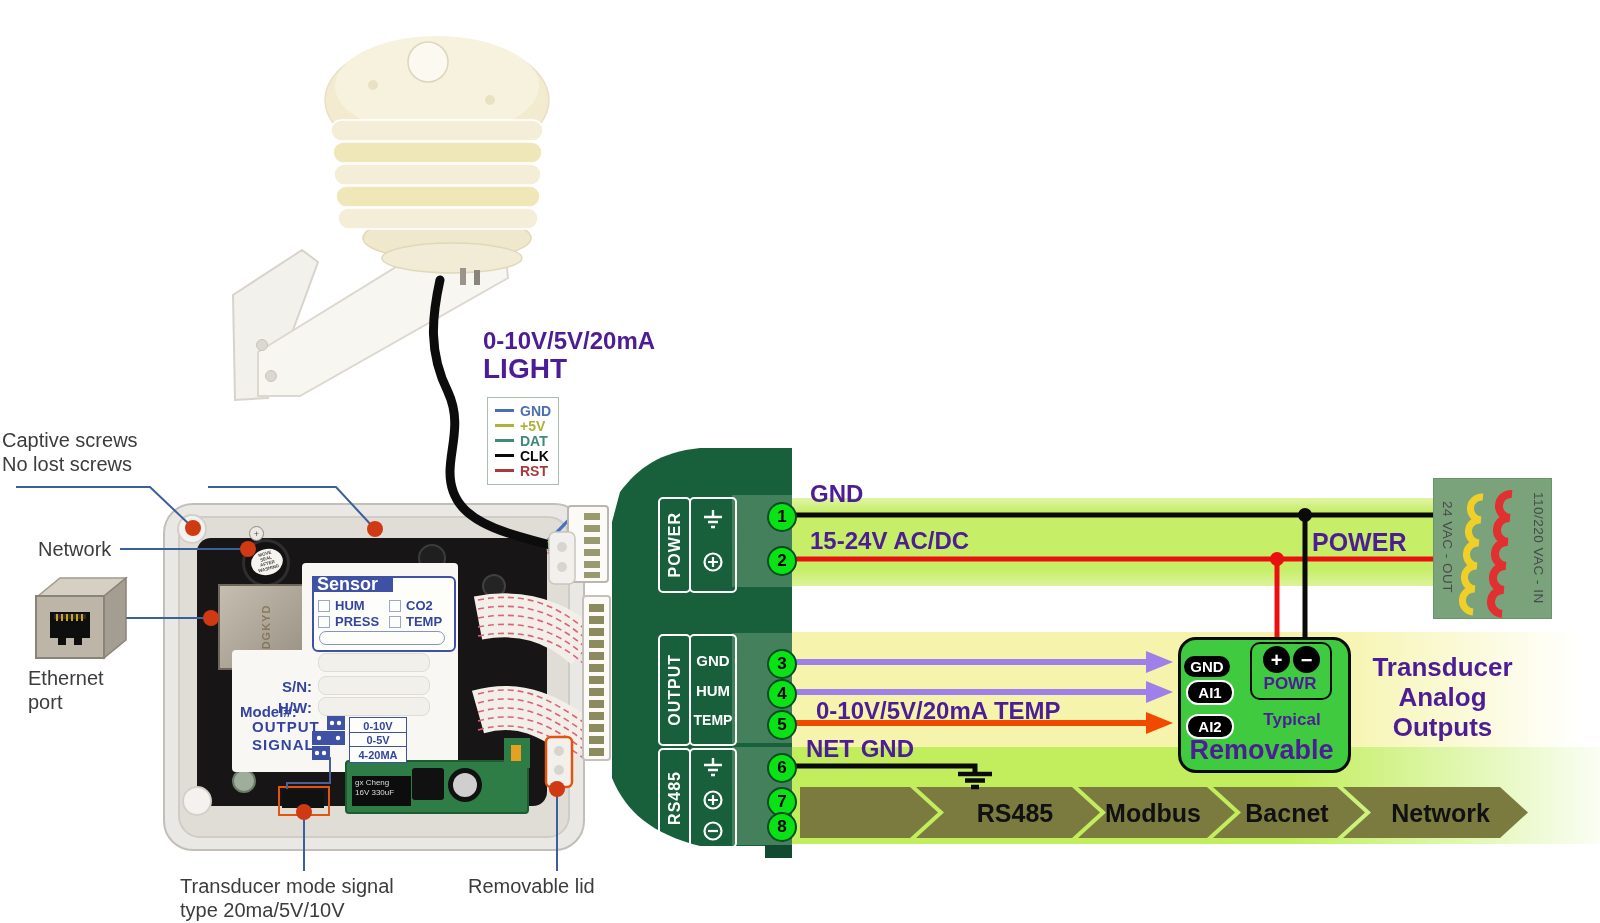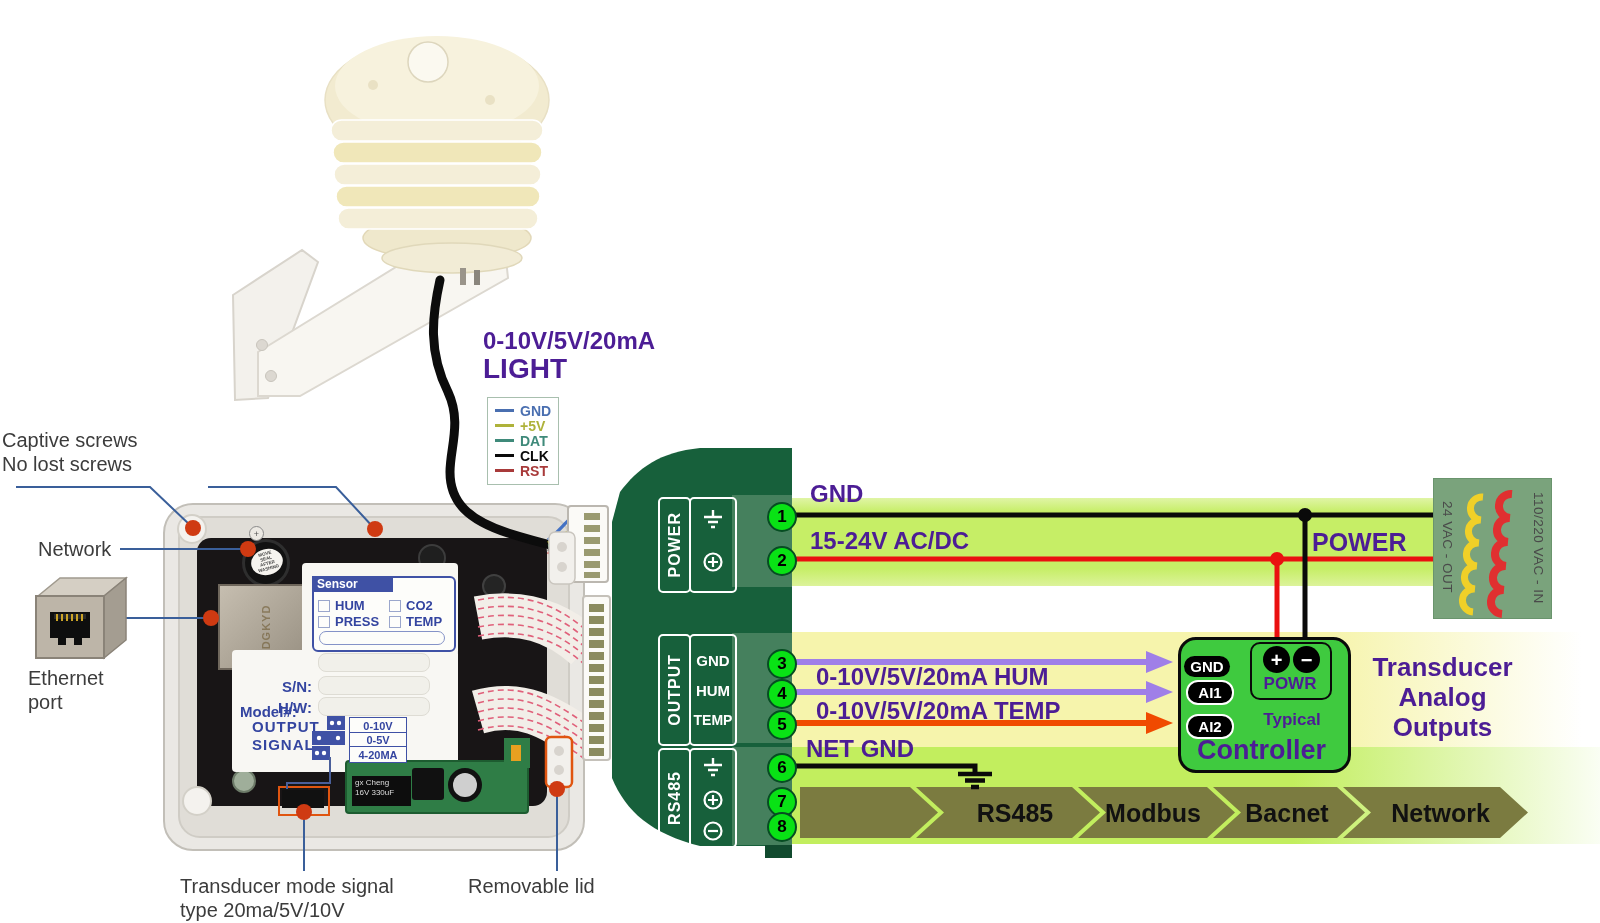--- a/index.html
+++ b/index.html
@@ -72,7 +72,7 @@
   <div class="abs" style="left:232px;top:650px;width:226px;height:122px;background:#f8f7f3;border-radius:4px;z-index:15;"></div>
 
   <div class="abs" style="left:312px;top:576px;width:140px;height:72px;border:2px solid #3f51a5;border-radius:6px;background:#fdfdfa;z-index:16;"></div>
-  <div class="abs" style="left:312px;top:576px;width:76px;height:16px;background:#3f51a5;color:#fff;font-size:12px;font-weight:800;
+  <div class="abs" style="left:312px;top:576px;width:76px;height:16px;background:#3f51a5;color:#fff;font-size:18px;font-weight:800;
               padding-left:5px;line-height:16px;z-index:17;">Sensor</div>
   <div class="abs" style="left:318px;top:598px;z-index:17;display:flex;align-items:center;">
      <span class="chk"></span>

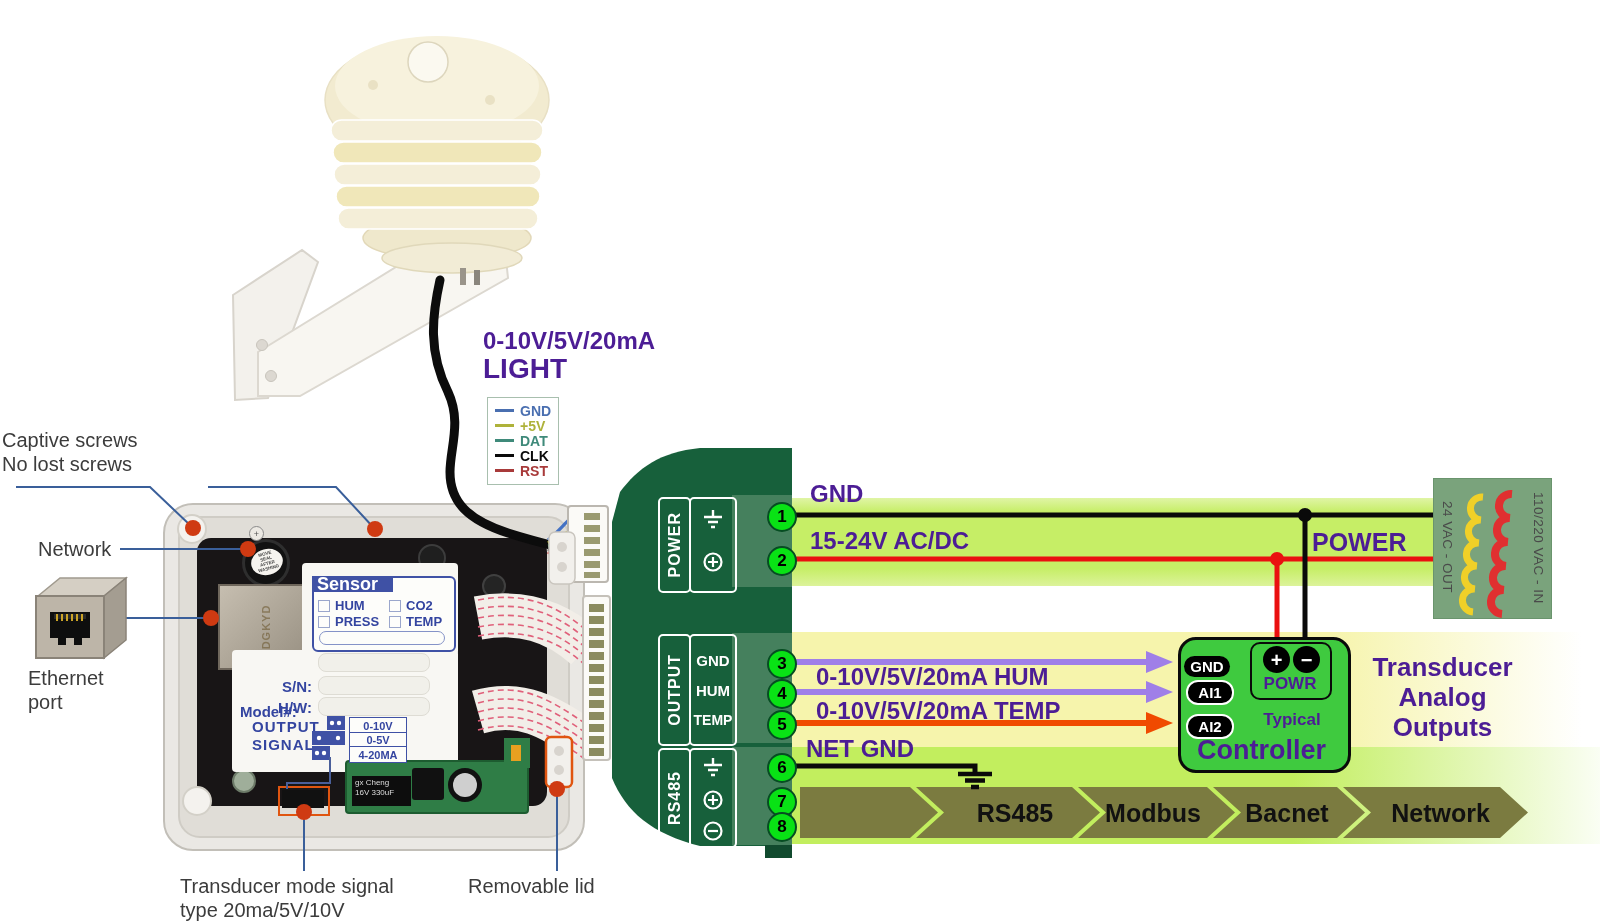--- a/index.html
+++ b/index.html
@@ -389,7 +389,6 @@
   <div class="txt wlabel" style="left:810px;top:480px;z-index:22;">GND</div>
   <div class="txt wlabel" style="left:810px;top:527px;z-index:22;">15-24V AC/DC</div>
   <div class="txt" style="left:1312px;top:528px;font-size:25px;z-index:22;">POWER</div>
-  <div class="txt wlabel" style="left:816px;top:663px;z-index:22;">0-10V/5V/20mA HUM</div>
   <div class="txt wlabel" style="left:816px;top:697px;z-index:22;">0-10V/5V/20mA TEMP</div>
   <div class="txt wlabel" style="left:806px;top:735px;z-index:22;">NET GND</div>
 

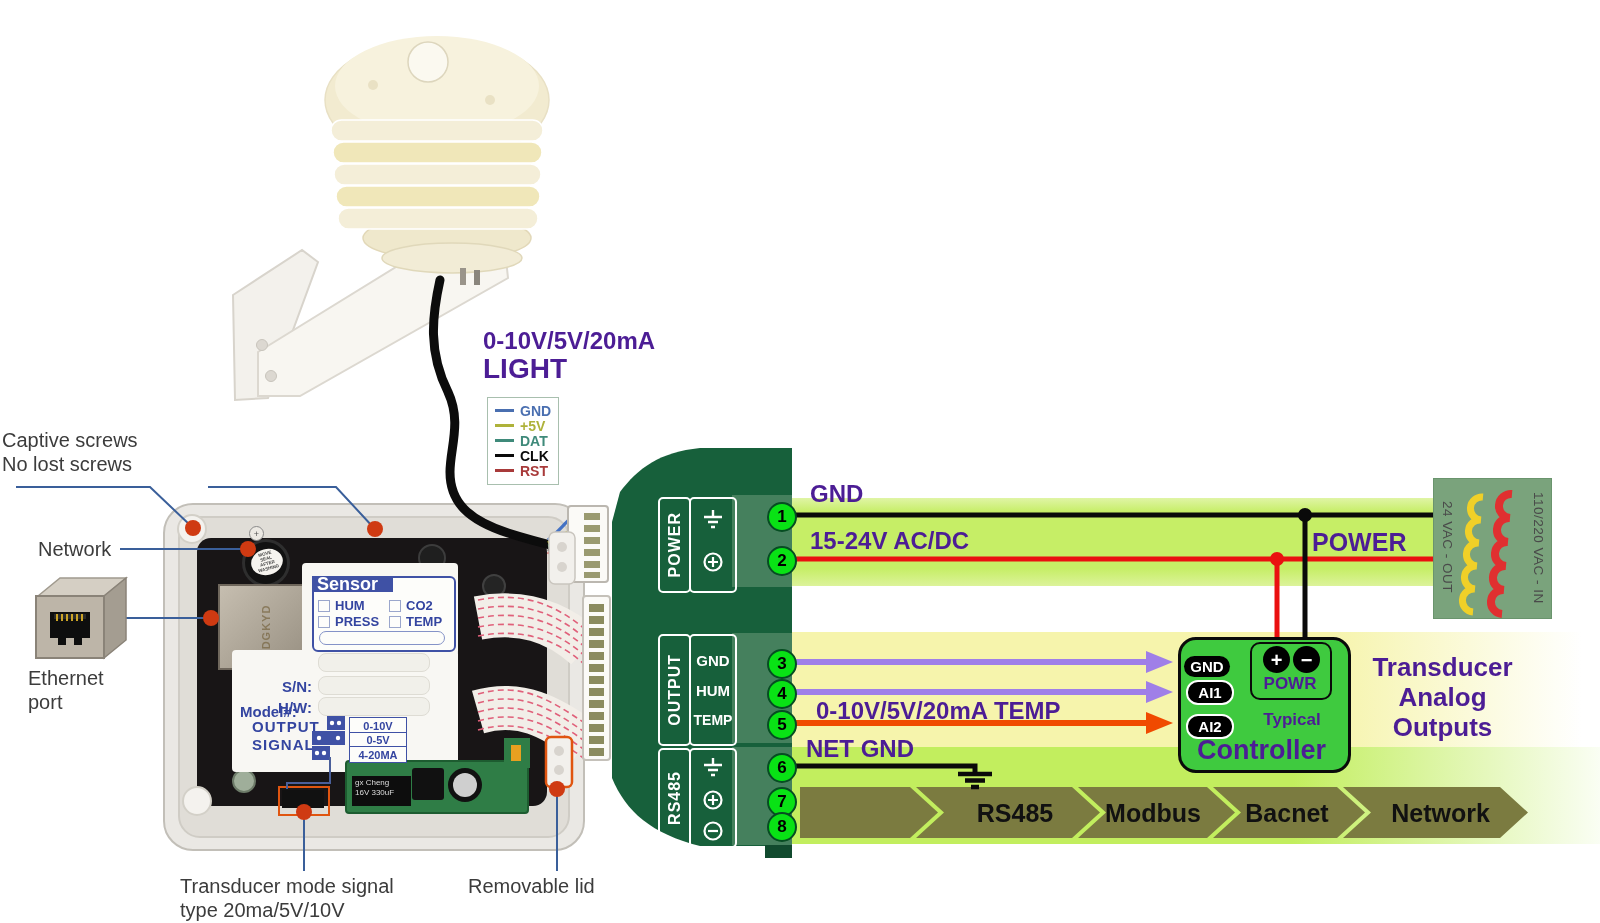--- a/index.html
+++ b/index.html
@@ -406,7 +406,7 @@
   <div class="pcirc" style="left:1293px;top:646px;">−</div>
   <div class="txt" style="left:1252px;top:674px;width:76px;text-align:center;font-size:17px;z-index:40;">POWR</div>
   <div class="txt" style="left:1242px;top:710px;width:100px;text-align:center;font-size:17px;z-index:40;">Typical</div>
-  <div class="txt" style="left:1180px;top:735px;width:163px;text-align:center;font-size:27px;z-index:40;">Controller</div>
+  <div class="txt" style="left:1180px;top:735px;width:163px;text-align:center;font-size:27px;z-index:40;">Removable</div>
 
   <div class="abs flexc" style="left:1437px;top:480px;width:20px;height:135px;z-index:22;">
     <span style="writing-mode:vertical-rl;font-size:13.5px;color:#4a4a4a;letter-spacing:0.5px;">24 VAC - OUT</span>

